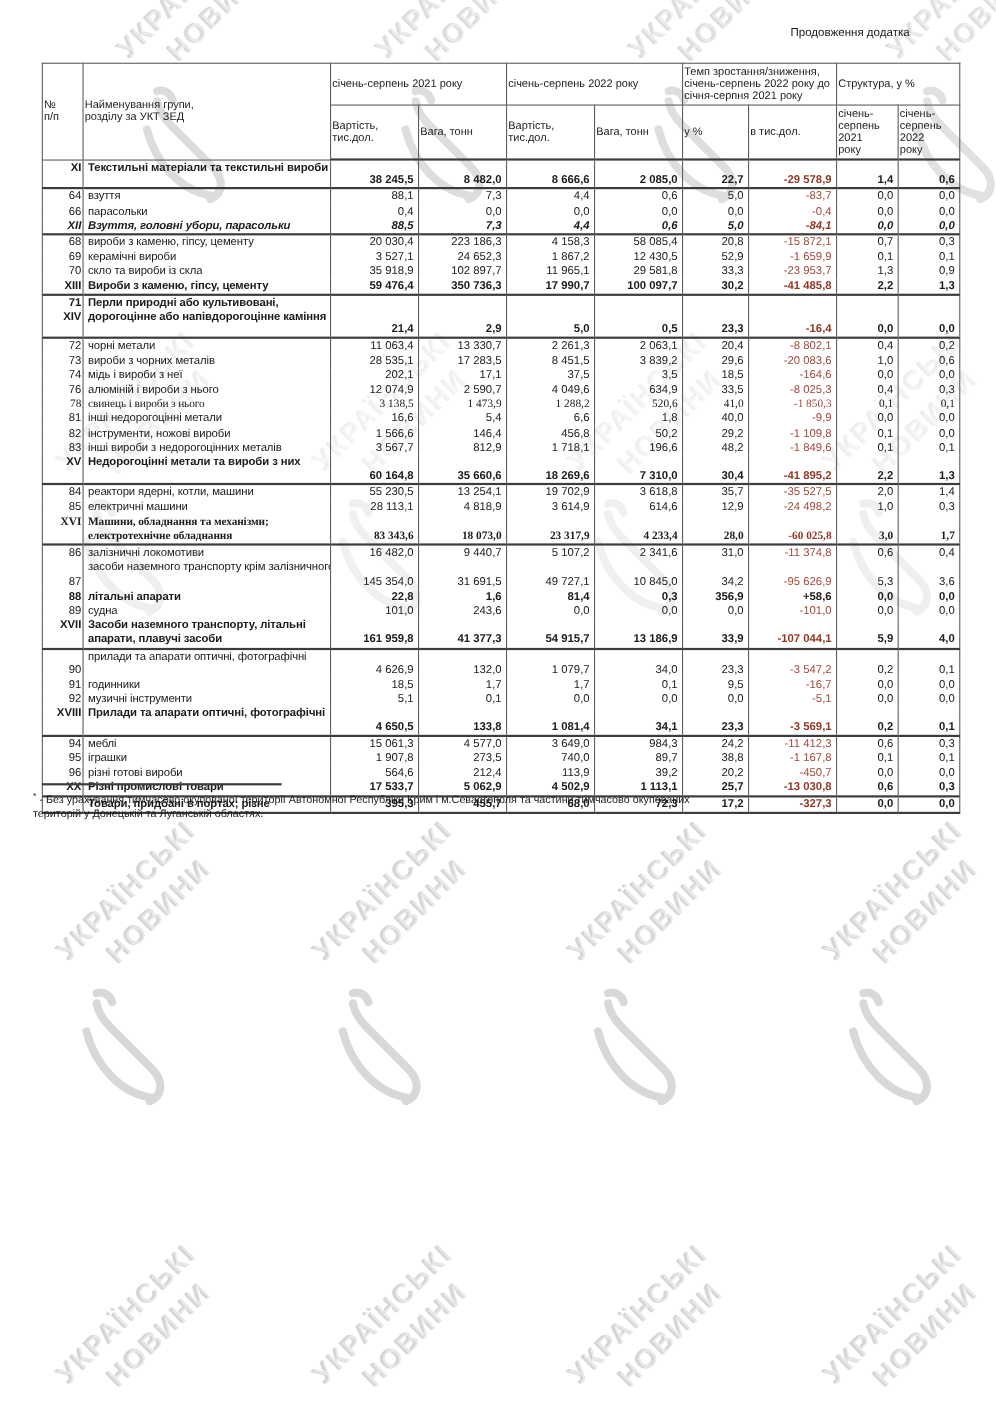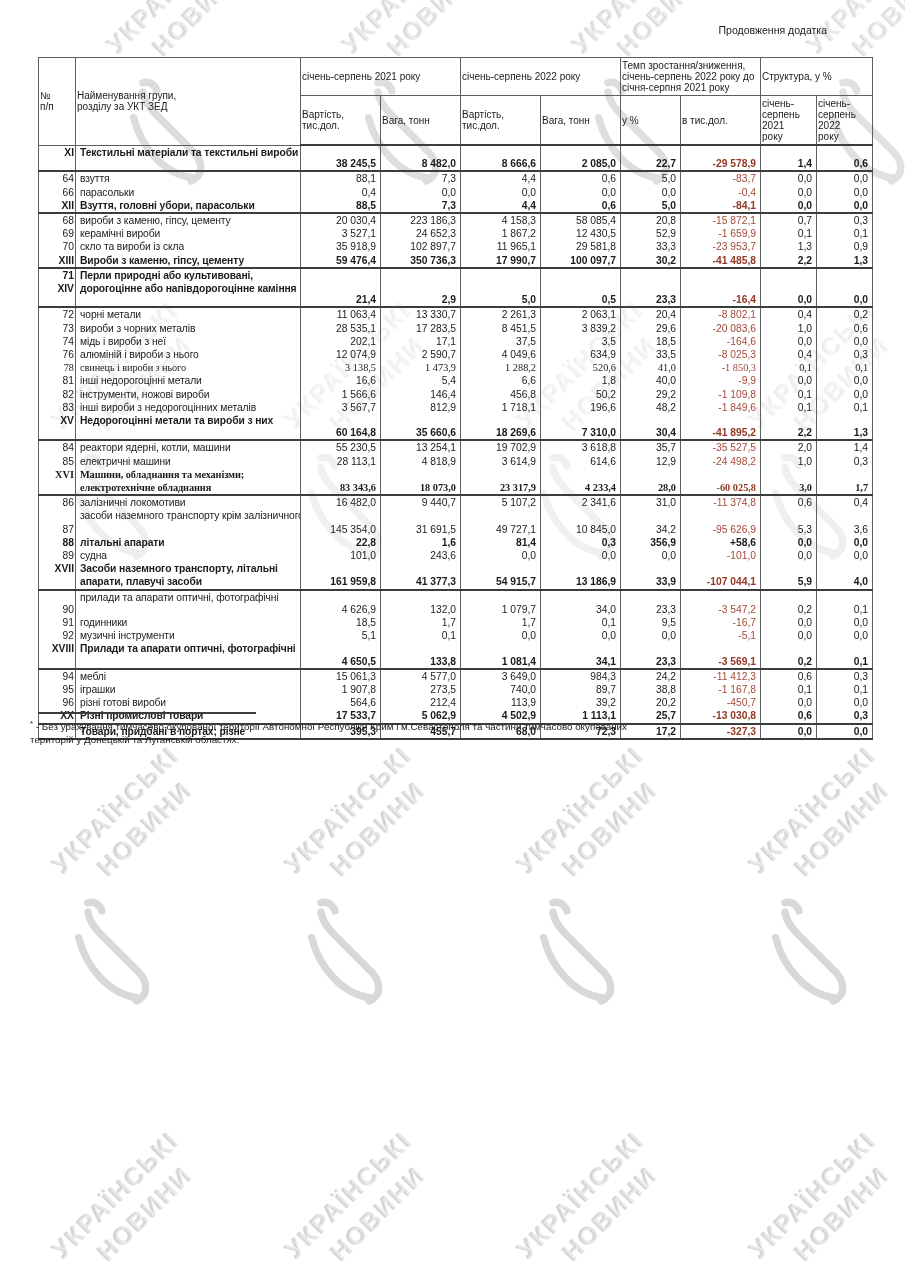--- a/index.html
+++ b/index.html
@@ -298,7 +298,7 @@
         <td class="c-val">0,0</td>
         <td class="c-val">0,0</td>
       </tr>
-      <tr class="bold sep" style="height: 13.2px;">
+      <tr class="bold sep" style="height: 13.2px; font-style: italic;">
         <td class="c-num">XII</td>
         <td class="c-name">Взуття, головні убори, парасольки</td>
         <td class="c-val">88,5</td>

